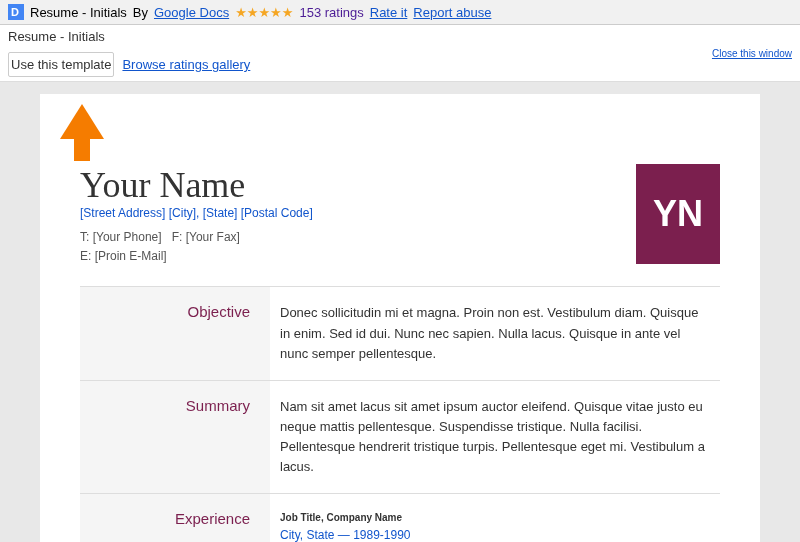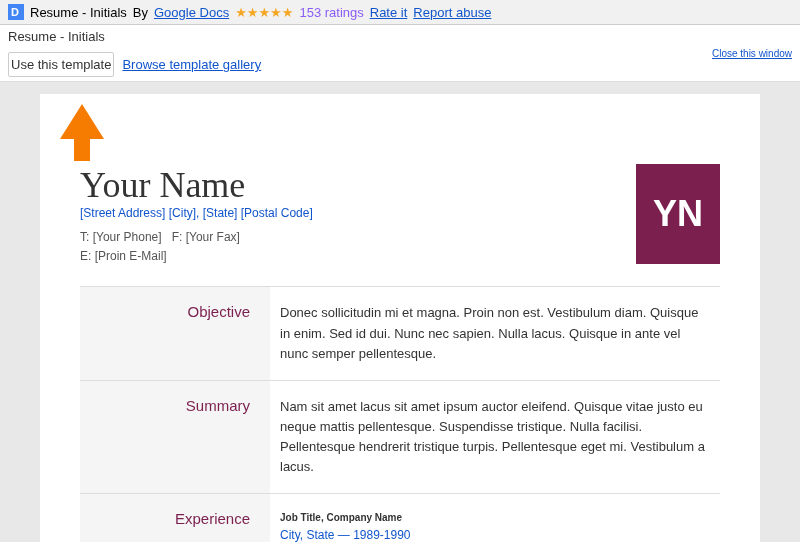--- a/index.html
+++ b/index.html
@@ -24,7 +24,7 @@
       flex-shrink: 0;
     }
     .stars { color: #f5a623; font-size: 13px; }
-    .ratings-count { color: #8b5cf6; font-size: 13px; }
+    .ratings-count { color: #4c1d95; font-size: 13px; }
     .rate-link, .abuse-link { color: #1155cc; text-decoration: underline; cursor: pointer; font-size: 13px; }
 
     

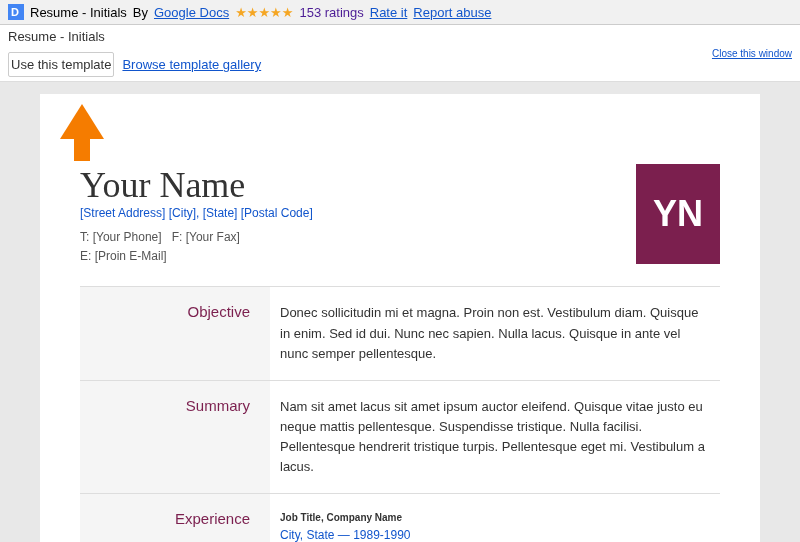--- a/index.html
+++ b/index.html
@@ -180,7 +180,7 @@
     <span id="action-bar-title">Resume - Initials</span>
     <div id="action-bar-buttons">
       <button class="btn-use">Use this template</button>
-      <span class="browse-link">Browse template gallery</span>
+      <span class="browse-link">Browse ratings gallery</span>
     </div>
   </div>
   <span class="close-link">Close this window</span>

